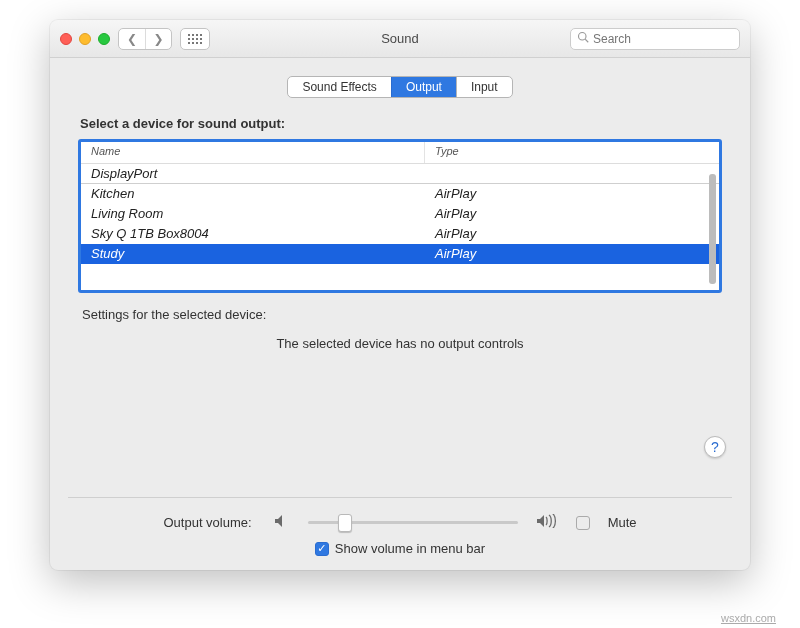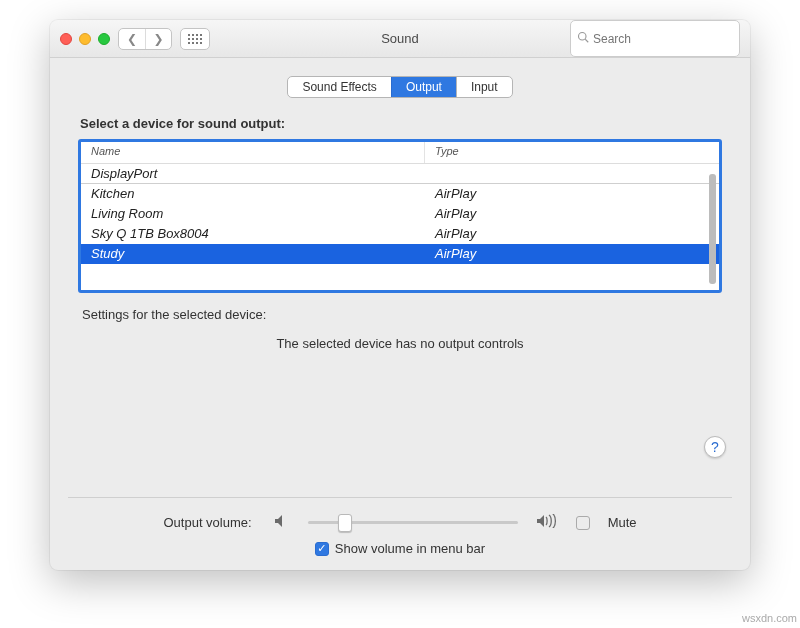--- a/index.html
+++ b/index.html
@@ -45,7 +45,7 @@
   .gridicon{display:grid;grid-template-columns:repeat(4,2px);grid-template-rows:repeat(3,2px);gap:2px;}
   .gridicon span{background:#777;width:2px;height:2px;}
   .wtitle{position:absolute;left:50%;transform:translateX(-50%);font-size:13px;color:#4a4a4a;}
-  .searchwrap{margin-left:auto;display:flex;align-items:center;border:1px solid #ccc;border-radius:5px;background:#fff;height:37px;width:170px;padding:0 6px;color:#999;gap:4px;}
+  .searchwrap{margin-left:auto;display:flex;align-items:center;border:1px solid #ccc;border-radius:5px;background:#fff;height:22px;width:170px;padding:0 6px;color:#999;gap:4px;}
   .searchwrap input{border:none;outline:none;font-size:12px;flex:1;background:transparent;color:#555;}
   .content{flex:1;padding:18px 28px 14px;display:flex;flex-direction:column;}
   .tabbar{display:flex;justify-content:center;margin-bottom:18px;}

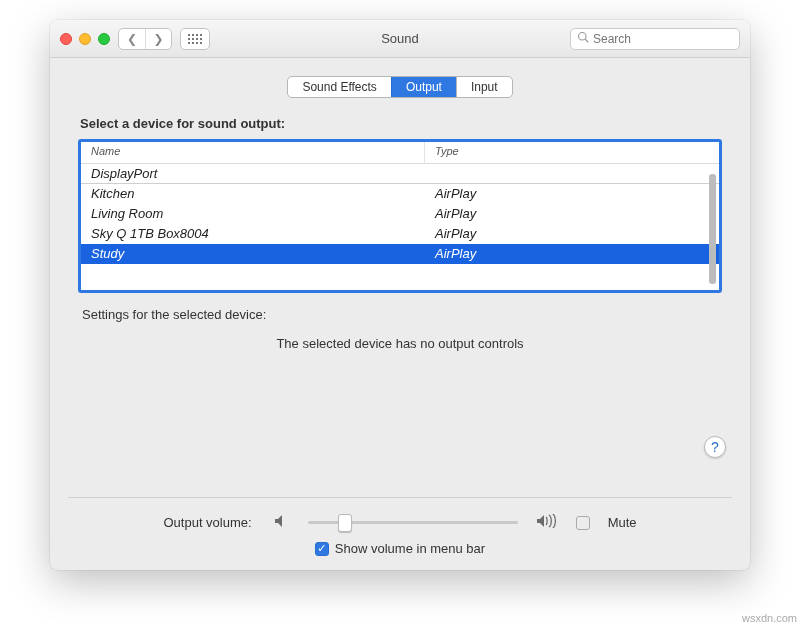--- a/index.html
+++ b/index.html
@@ -81,7 +81,7 @@
   .chk{width:14px;height:14px;border:1px solid #aaa;border-radius:3px;display:inline-flex;align-items:center;justify-content:center;font-size:11px;}
   .chk.checked{background:#2f78e1;border-color:#2a6cd0;color:#fff;}
   .showvol{display:flex;align-items:center;justify-content:center;gap:6px;margin-top:10px;font-size:13px;}
-  .watermark{position:absolute;right:3px;bottom:4px;font-size:11px;color:#aaa;}
+  .watermark{position:absolute;right:24px;bottom:4px;font-size:11px;color:#aaa;text-decoration:underline;}
 </style>
 </head>
 <body>

